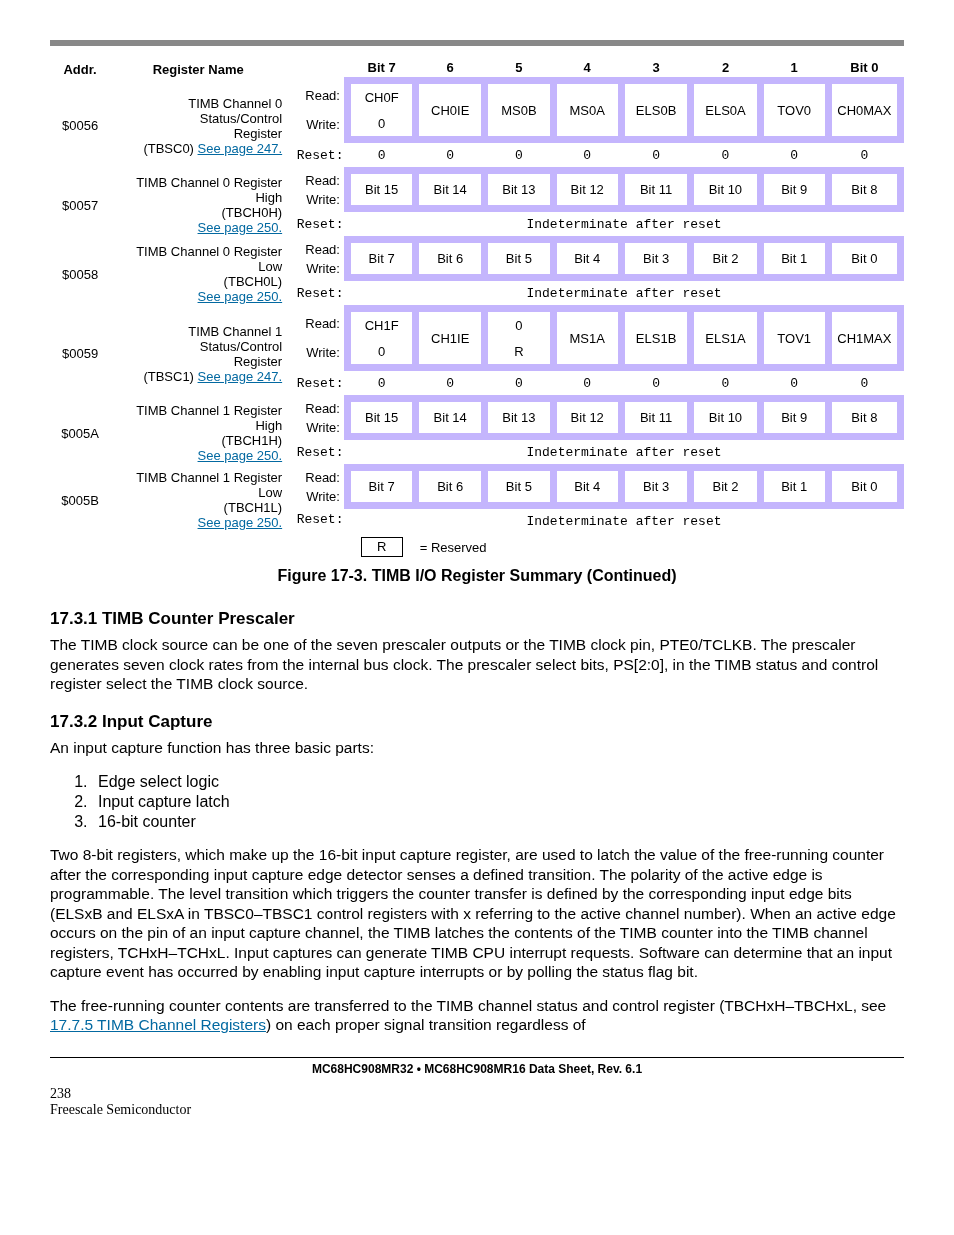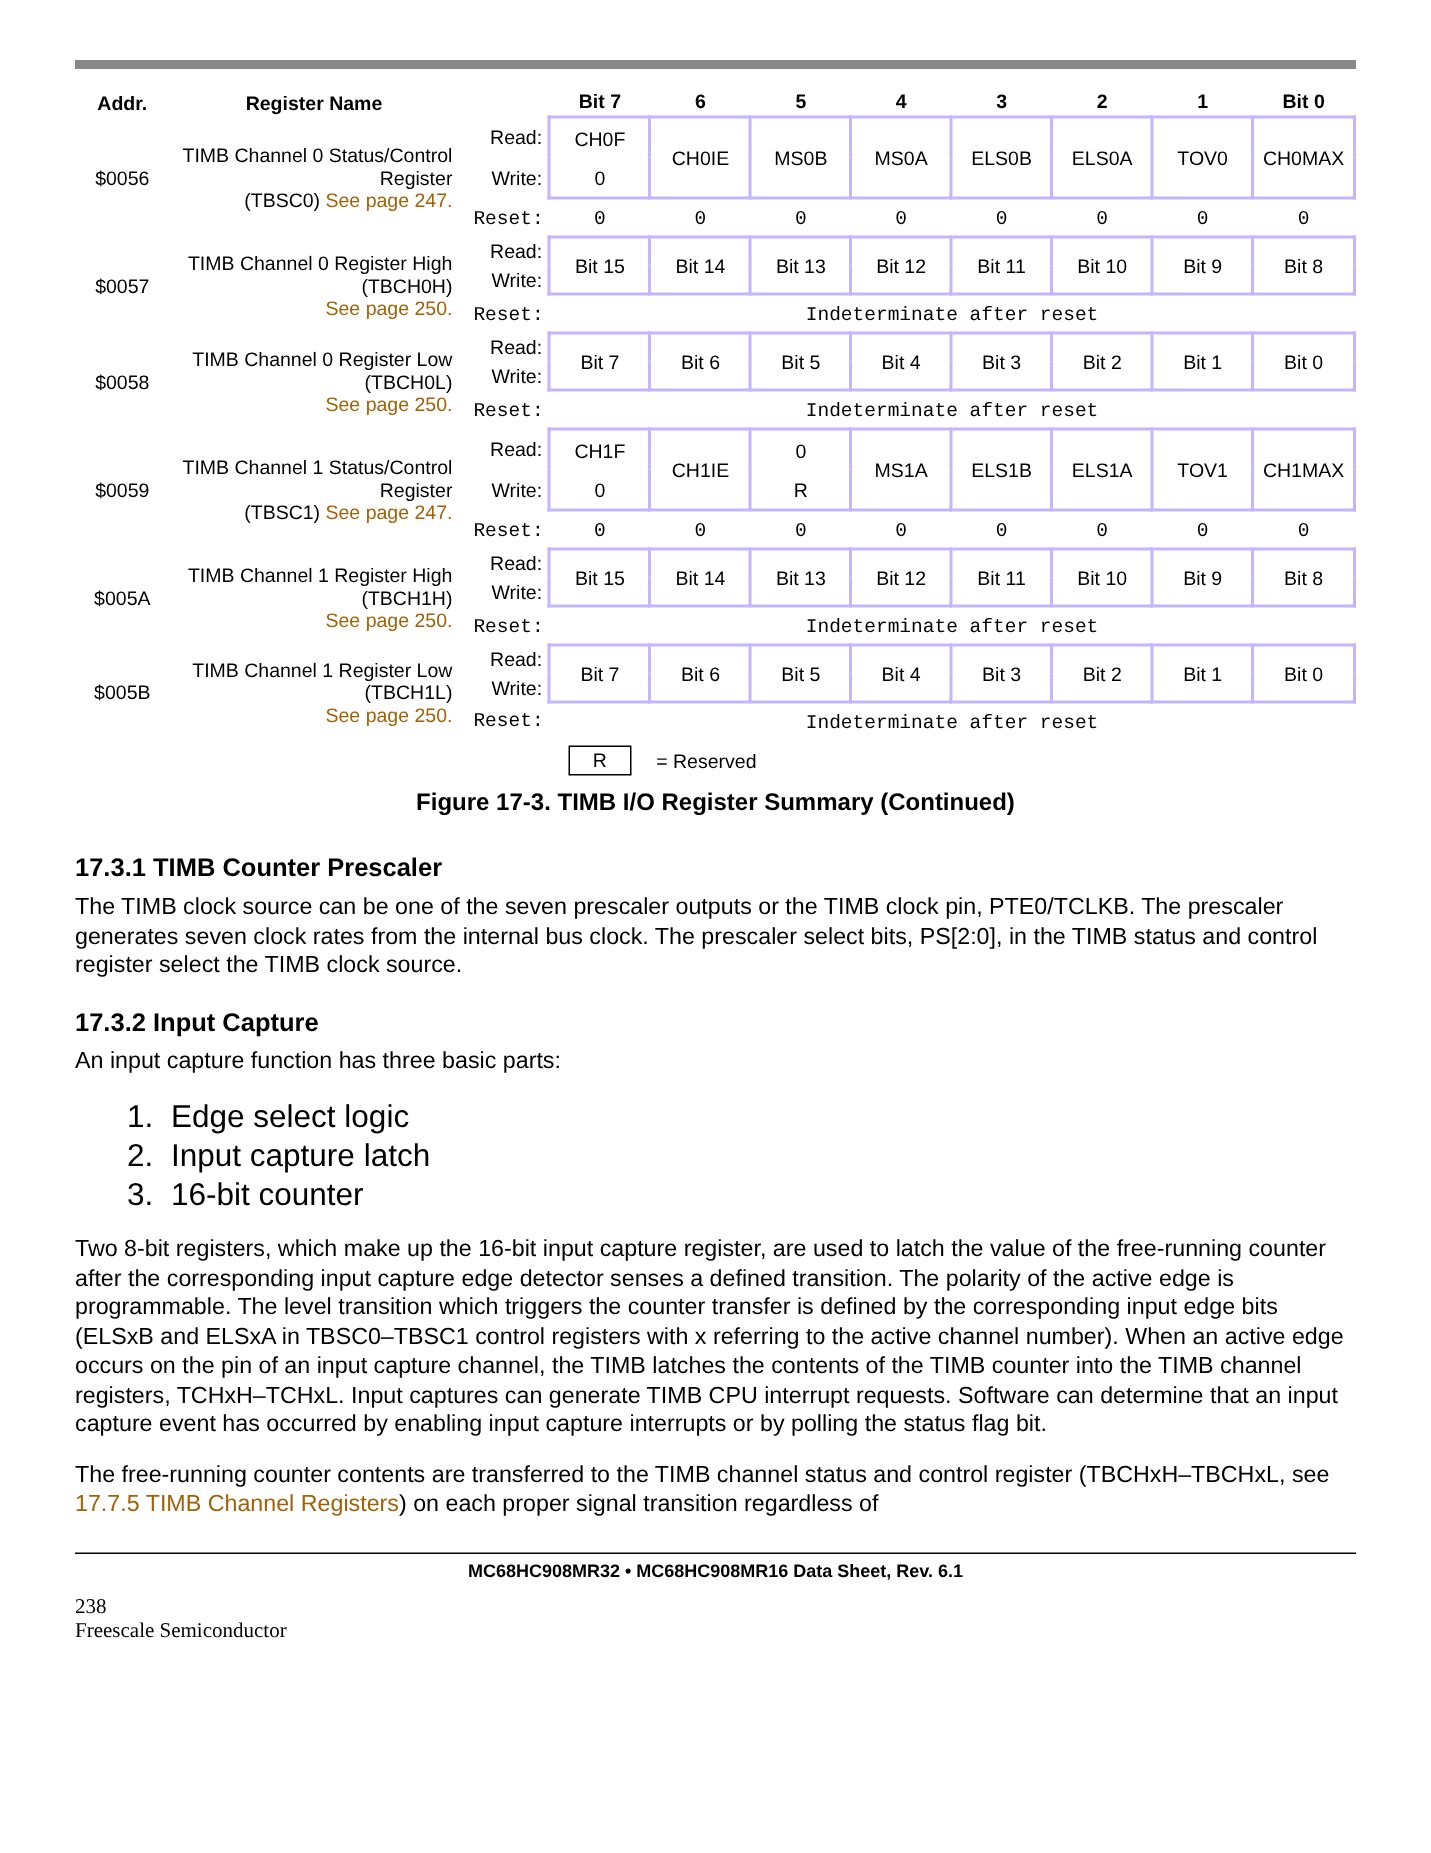--- a/index.html
+++ b/index.html
@@ -43,7 +43,7 @@
   .regtable .bit-col  { width: 58px; }
   .hdr-row { font-weight: bold; }
   .bcell {
-    border: 2px solid #c4b5fd;
+    border: 7px solid #c4b5fd;
     height: 22px;
   }
   .bcell-top { border-bottom: none; }

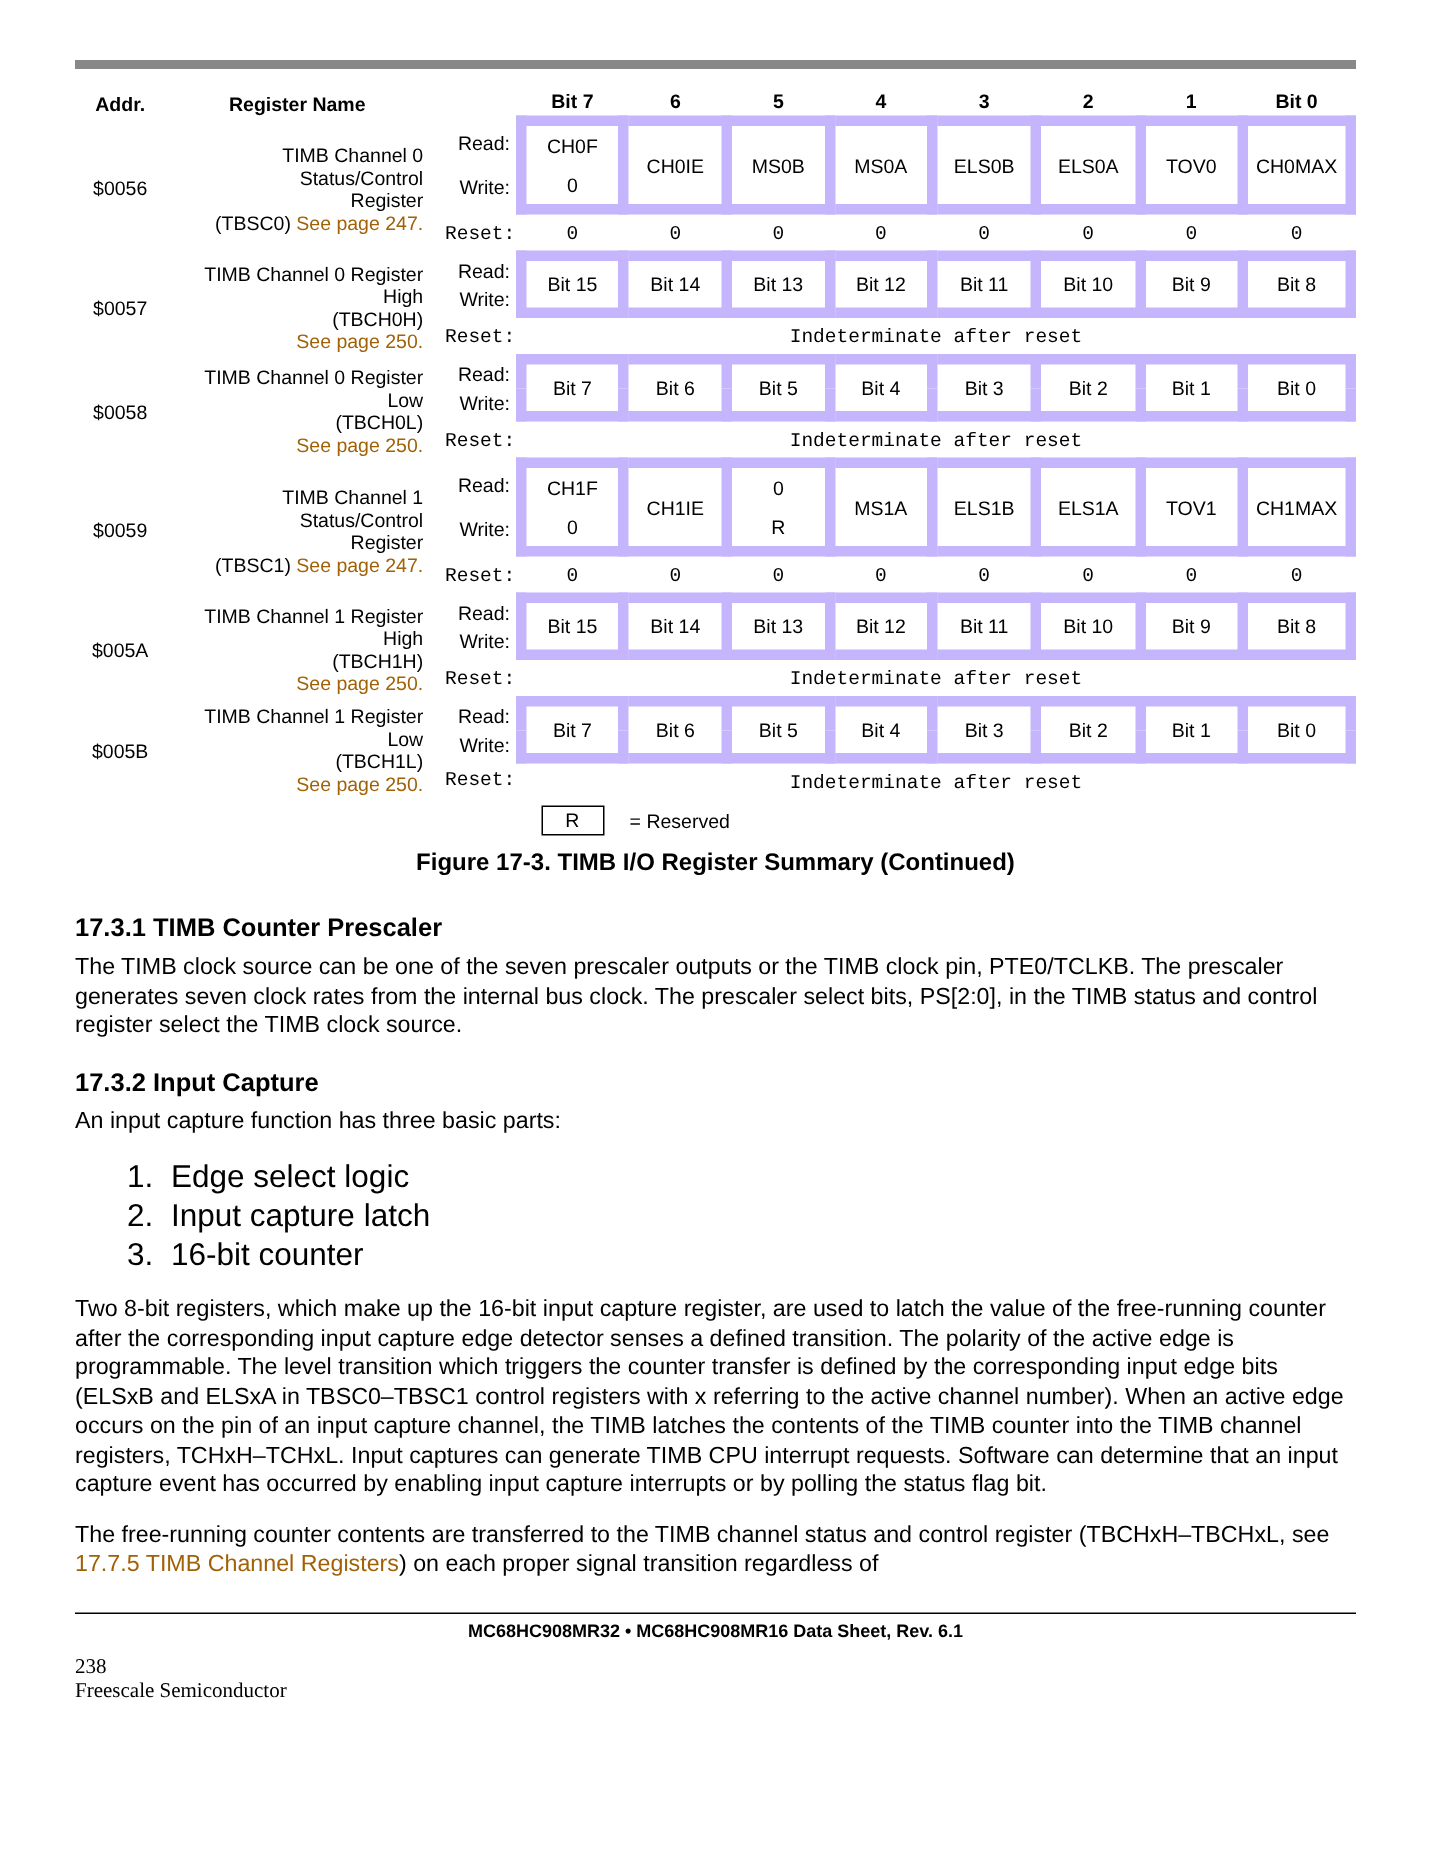--- a/index.html
+++ b/index.html
@@ -48,7 +48,7 @@
   }
   .bcell-top { border-bottom: none; }
   .bcell-bot { border-top: none; }
-  .link { color: #a16207; }
+  .link { color: #0369a1; text-decoration: underline; }
   .reset-row td { height: 20px; font-family: Liberation Mono, monospace; }
   .figcaption {
     text-align: center;

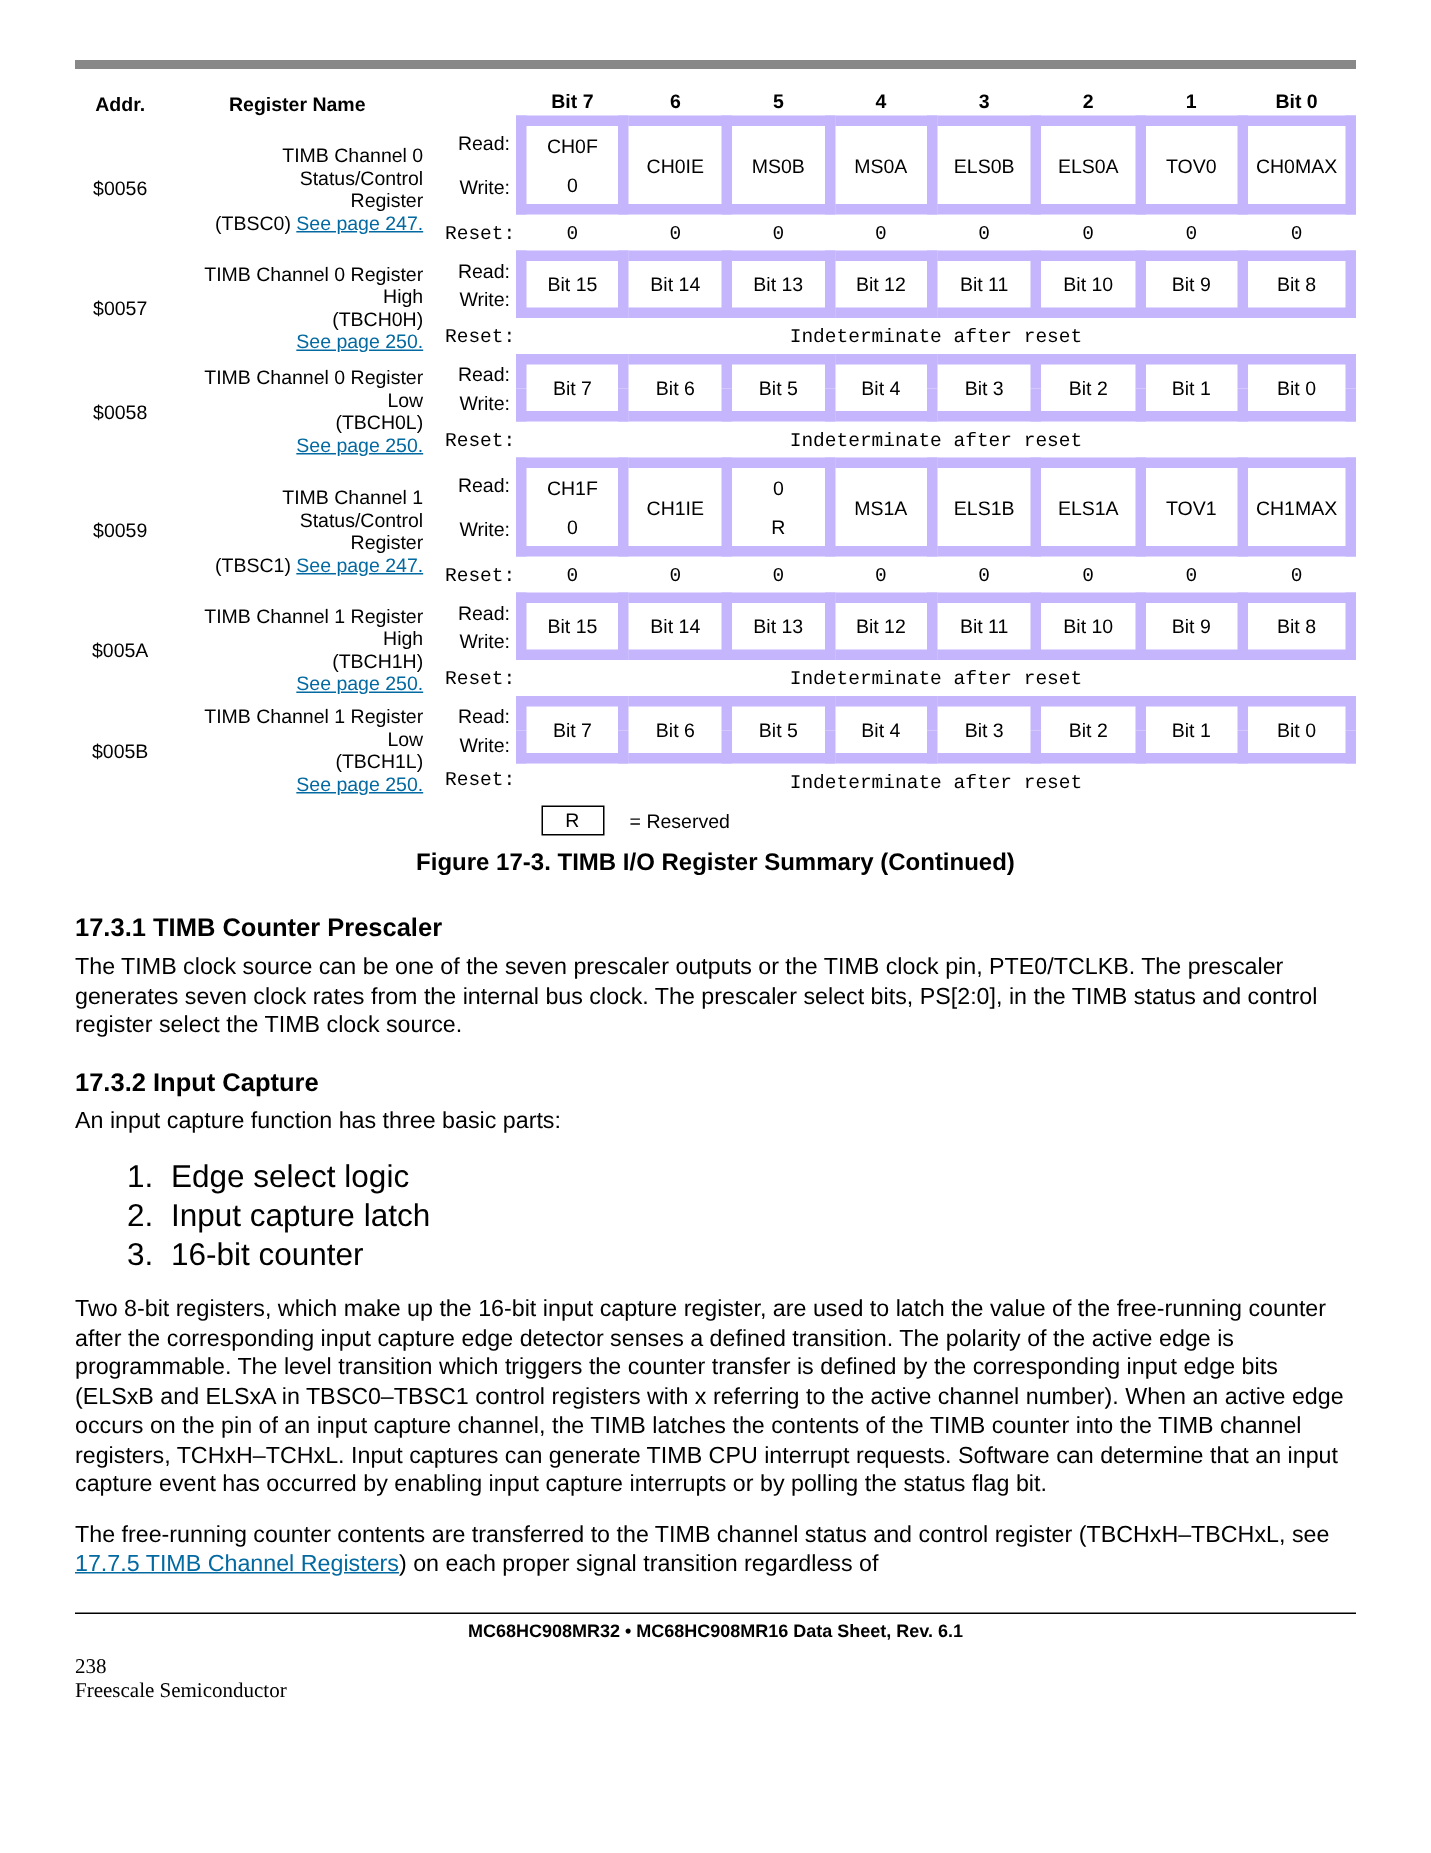--- a/index.html
+++ b/index.html
@@ -69,9 +69,9 @@
     margin: 6px 0 14px 0;
   }
   ol.numlist {
-    margin: 4px 0 14px 58px;
+    margin: 4px 0 14px 42px;
     padding: 0;
-    font-size: 21px;
+    font-size: 16px;
   }
   ol.numlist li { margin: 2px 0; padding-left: 6px; }
   .legend-row td { padding-top: 4px; }

